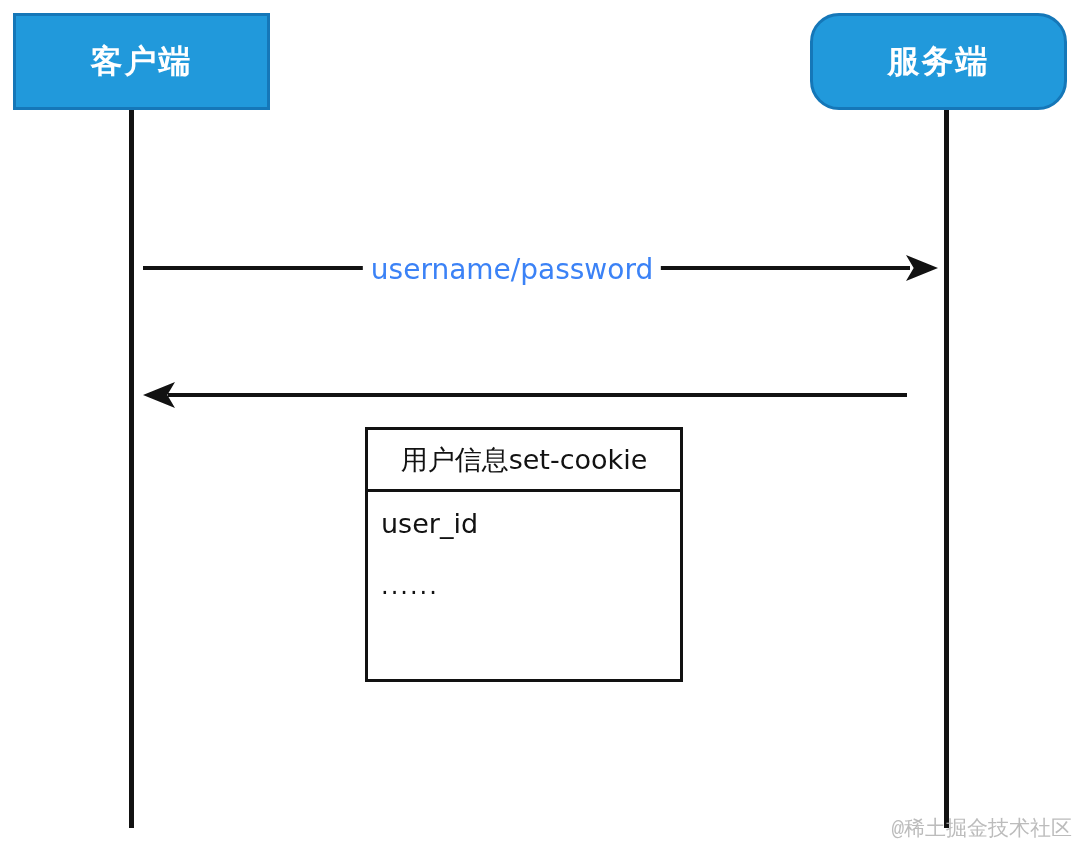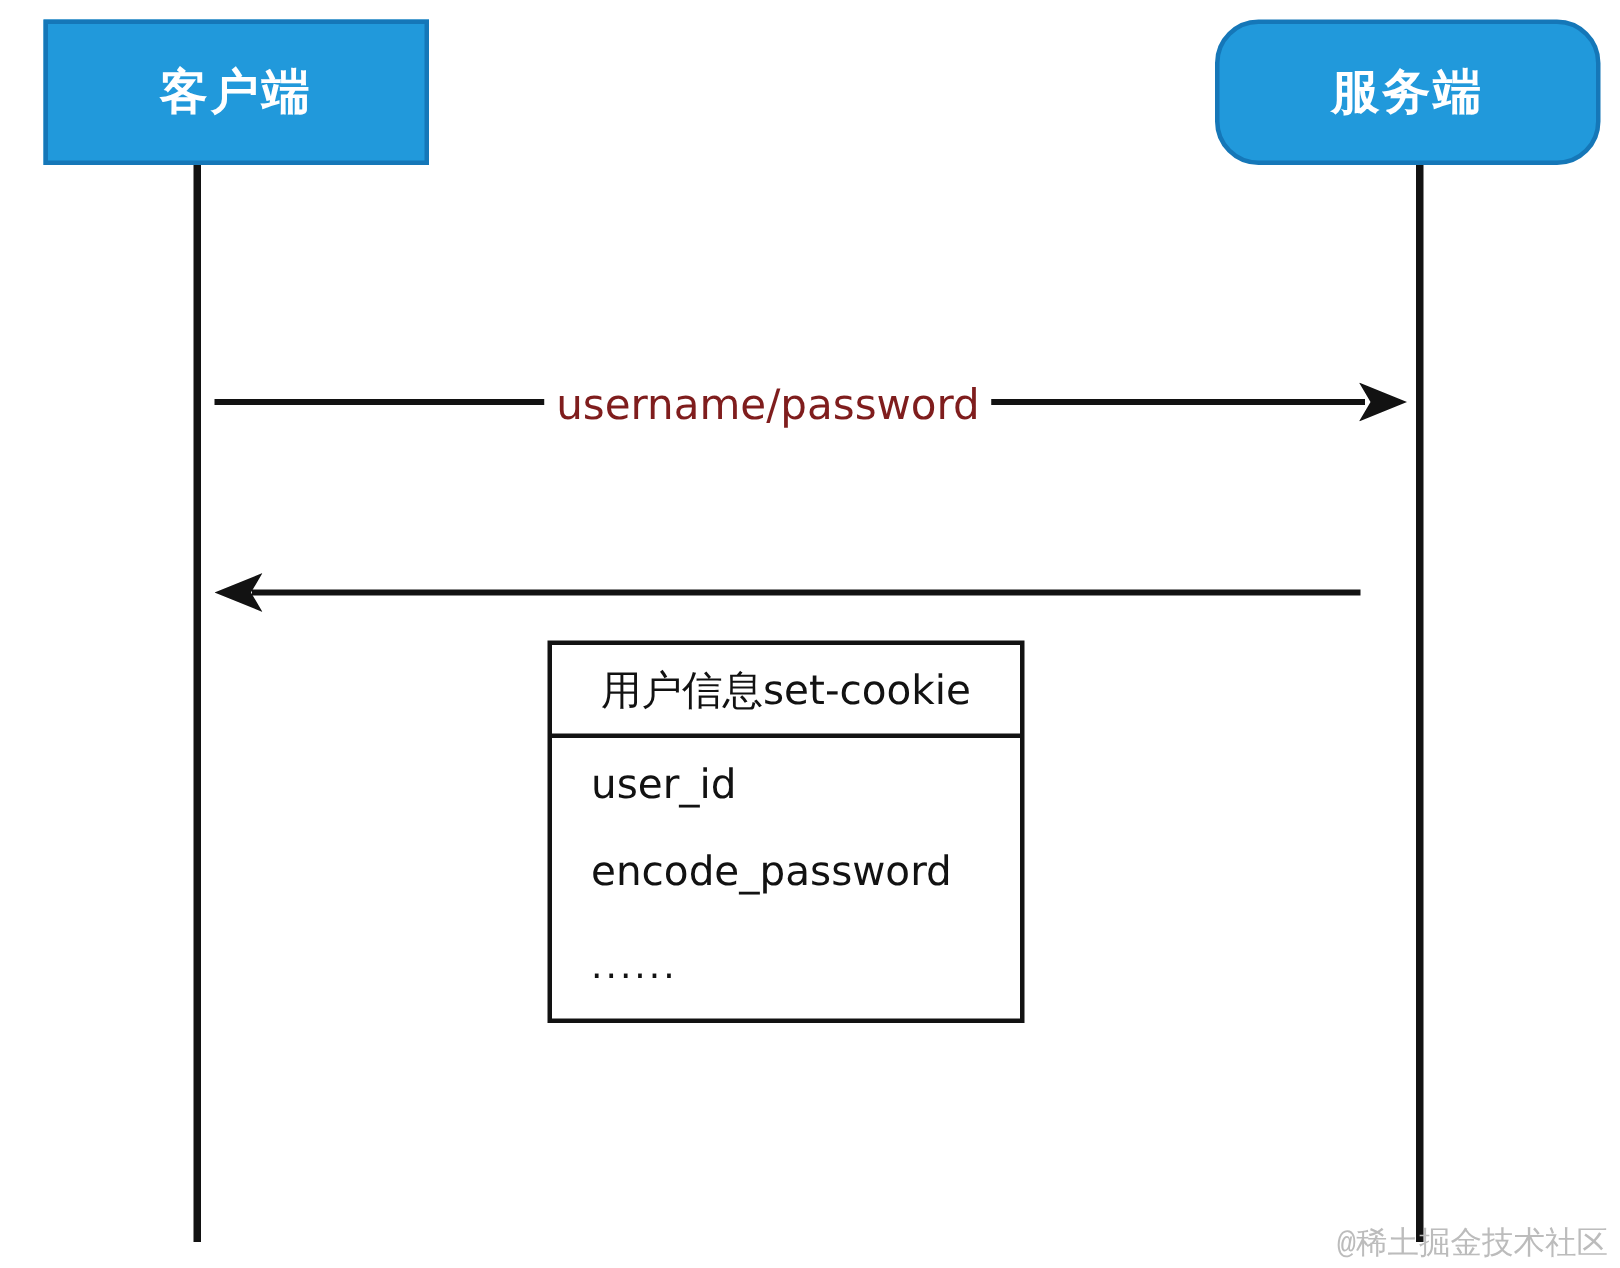--- a/index.html
+++ b/index.html
@@ -22,7 +22,7 @@
   .actor-label {
     color: #ffffff; font-size: 32px; font-weight: bold; letter-spacing: 2px;
   }
-  .actor.client { left: 13px; margin-left: 16px; }
+  .actor.client { left: 13px; }
   .actor.server { left: 810px; border-radius: 29px; }
   
   .lifeline {

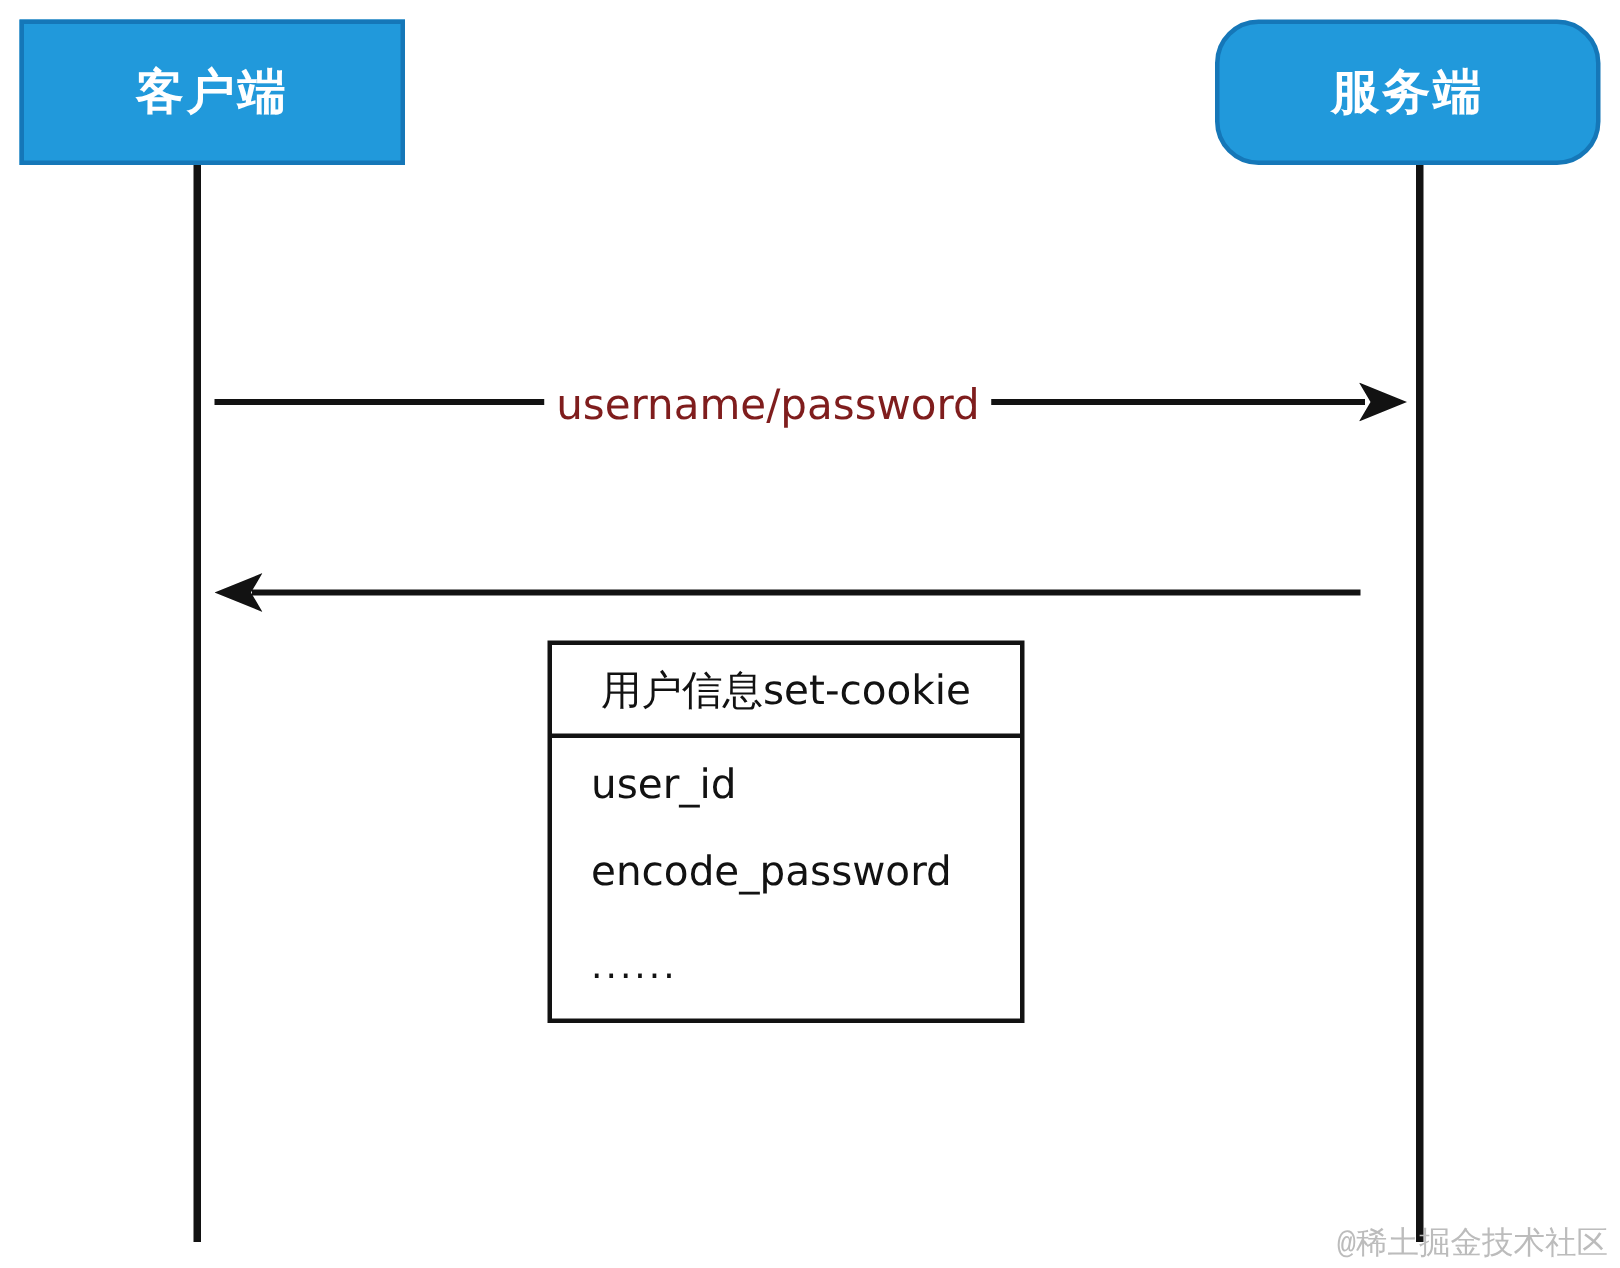--- a/index.html
+++ b/index.html
@@ -40,7 +40,7 @@
   .msg-label {
     position: absolute; transform: translateX(-50%);
     background: #ffffff; padding: 0 8px;
-    font-size: 28px; color: #7f1d1d; white-space: nowrap;
+    font-size: 28px; color: #3b82f6; white-space: nowrap;
     line-height: 34px;
   }
   .msg1-label { left: 512px; top: 253px; }

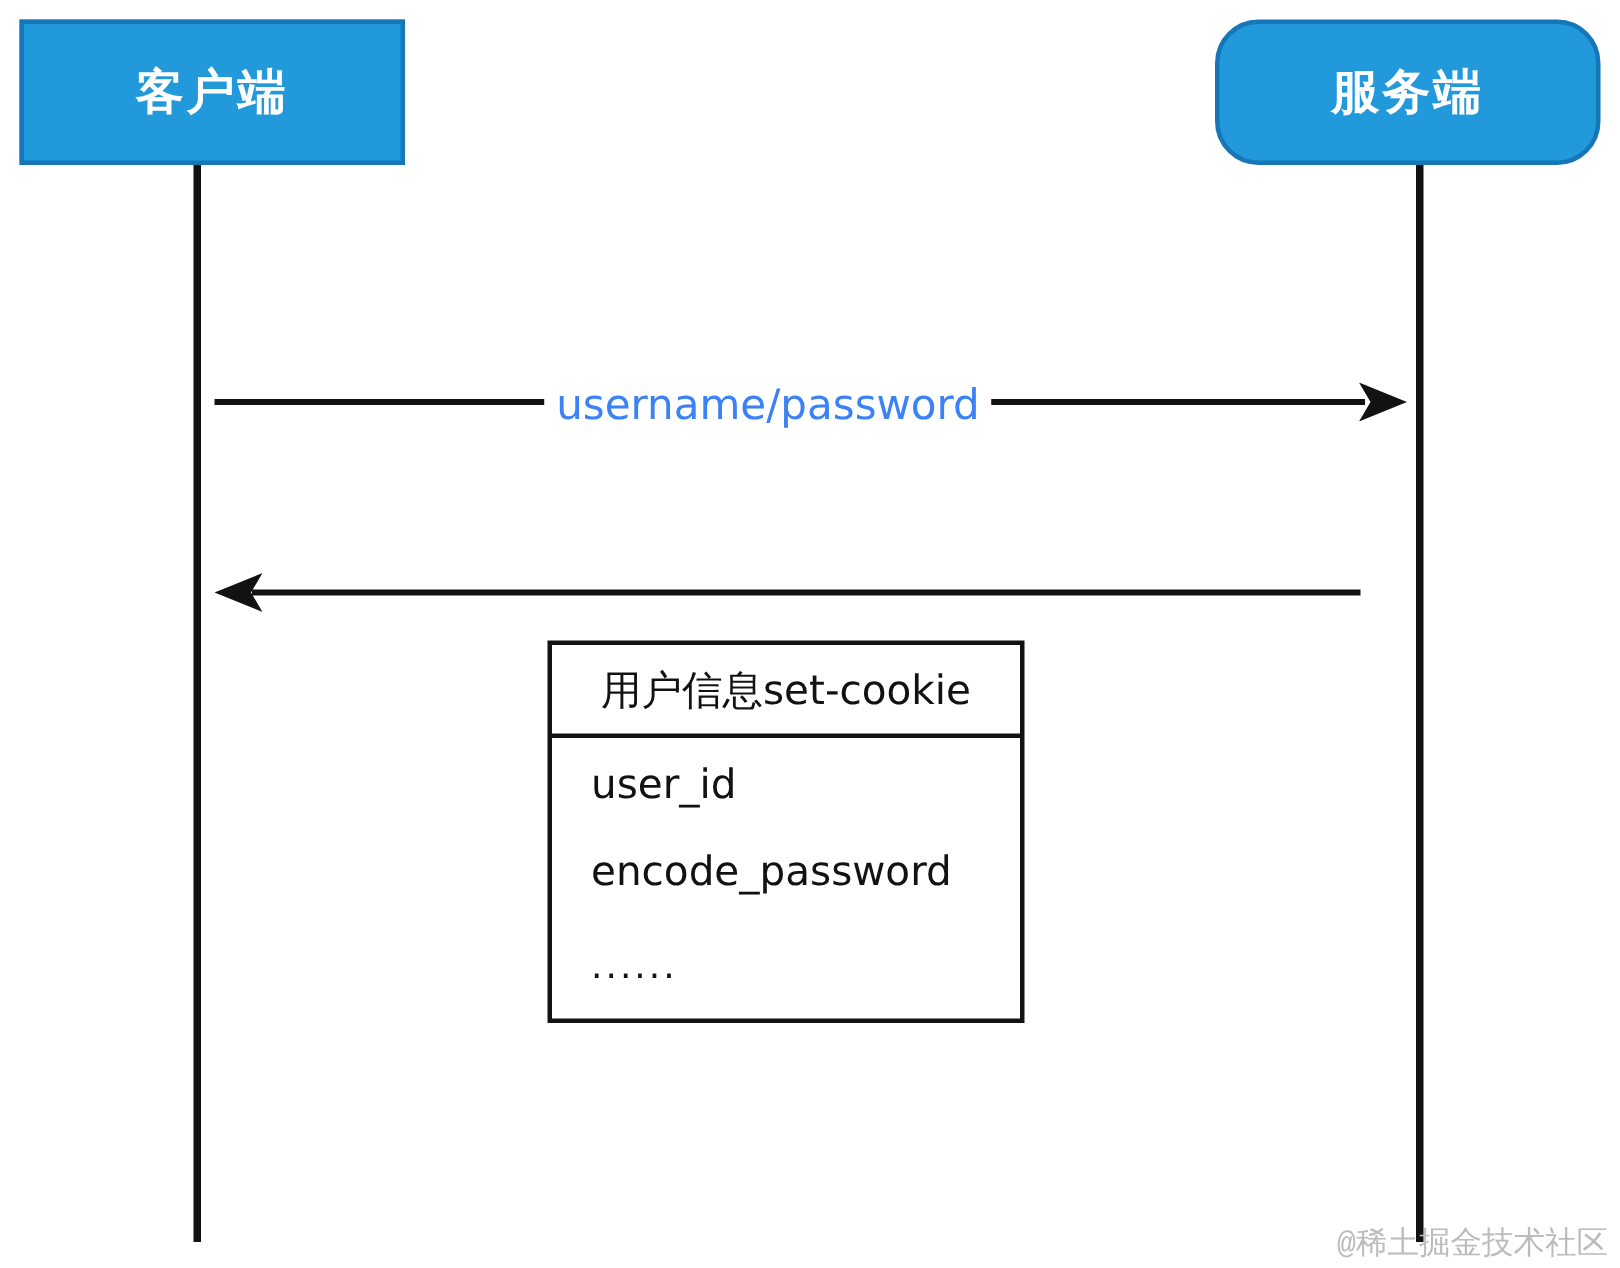--- a/index.html
+++ b/index.html
@@ -68,7 +68,7 @@
     display: flex; align-items: center; justify-content: center;
     font-size: 27px; color: #121212;
   }
-  .cookie-box-body { padding: 15px 0 0 26px; }
+  .cookie-box-body { padding: 15px 0 0 13px; }
   .cookie-row {
     font-size: 27px; color: #121212; line-height: 34px; white-space: nowrap;
   }

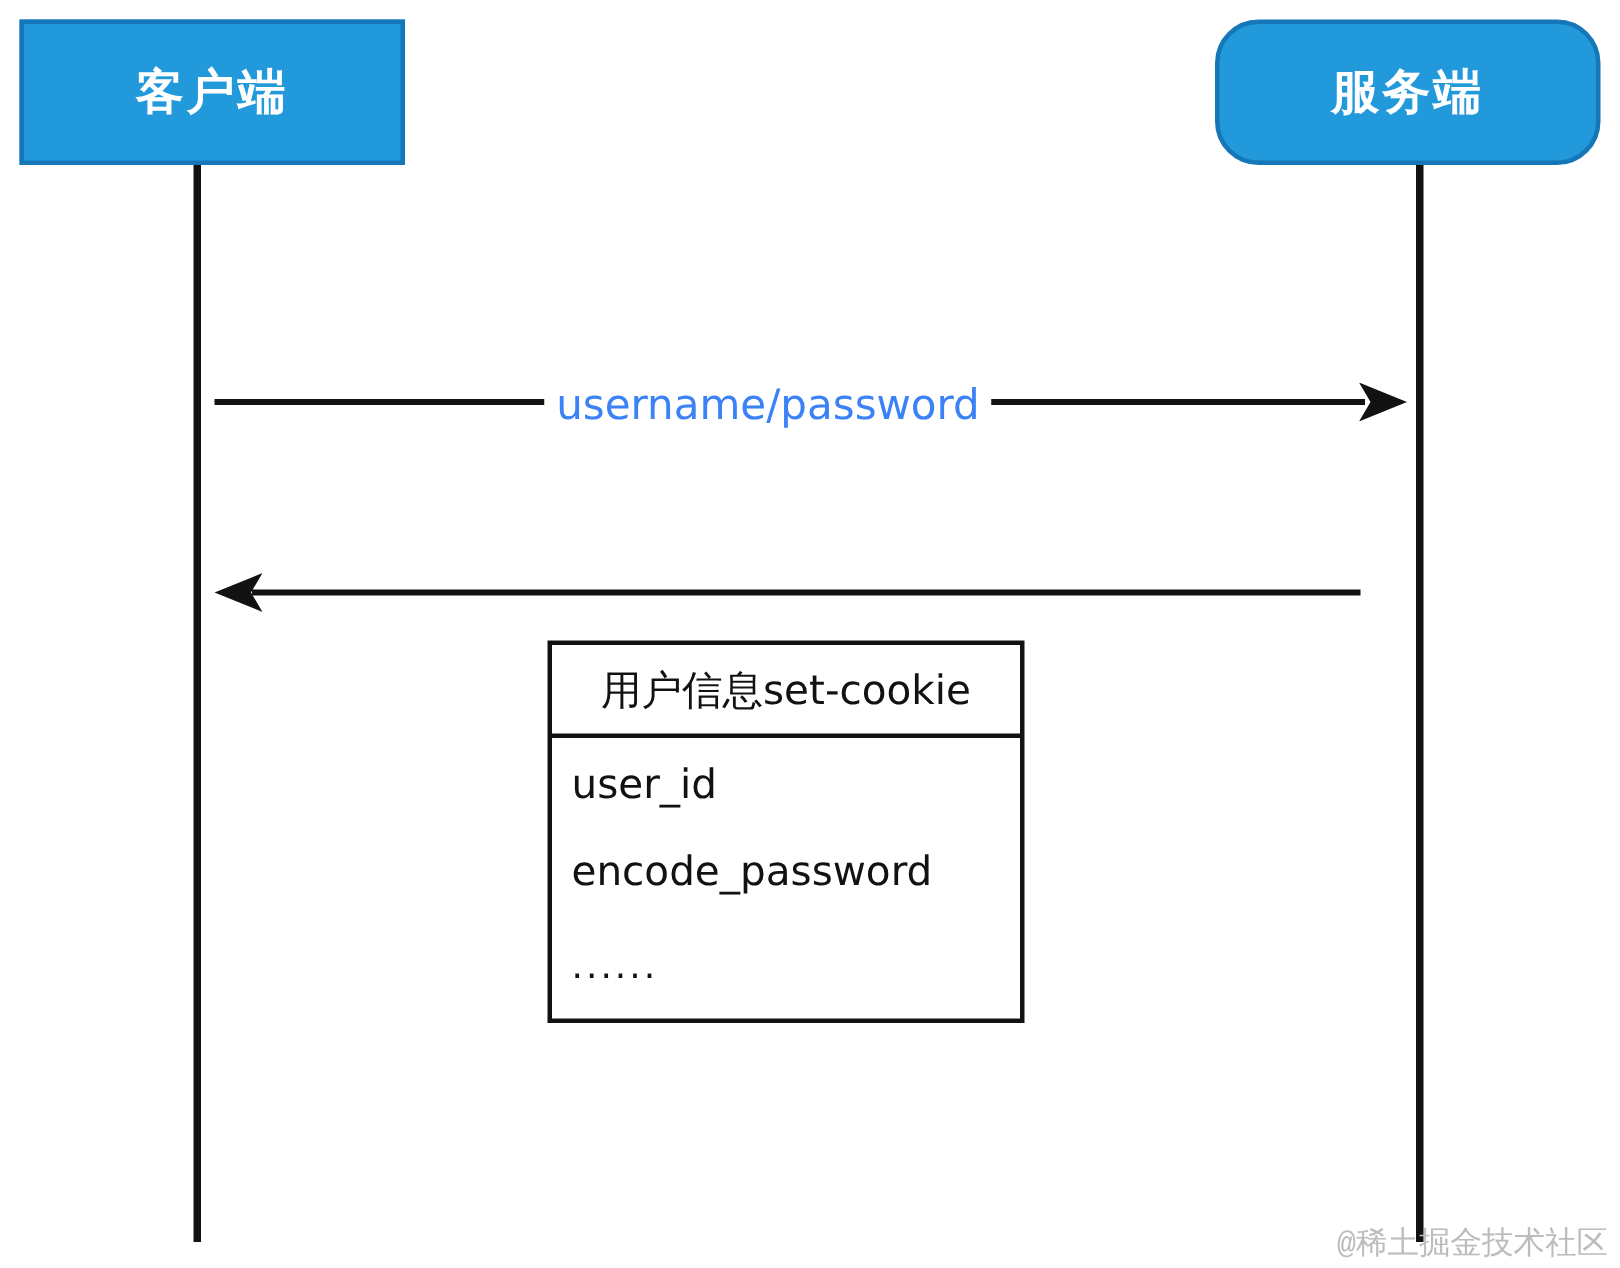--- a/index.html
+++ b/index.html
@@ -107,7 +107,6 @@
     <div class="cookie-box-header">用户信息set-cookie</div>
     <div class="cookie-box-body">
       <div class="cookie-row">user_id</div>
-      <div class="cookie-row">encode_password</div>
       <div class="cookie-row dots">......</div>
     </div>
   </div>

